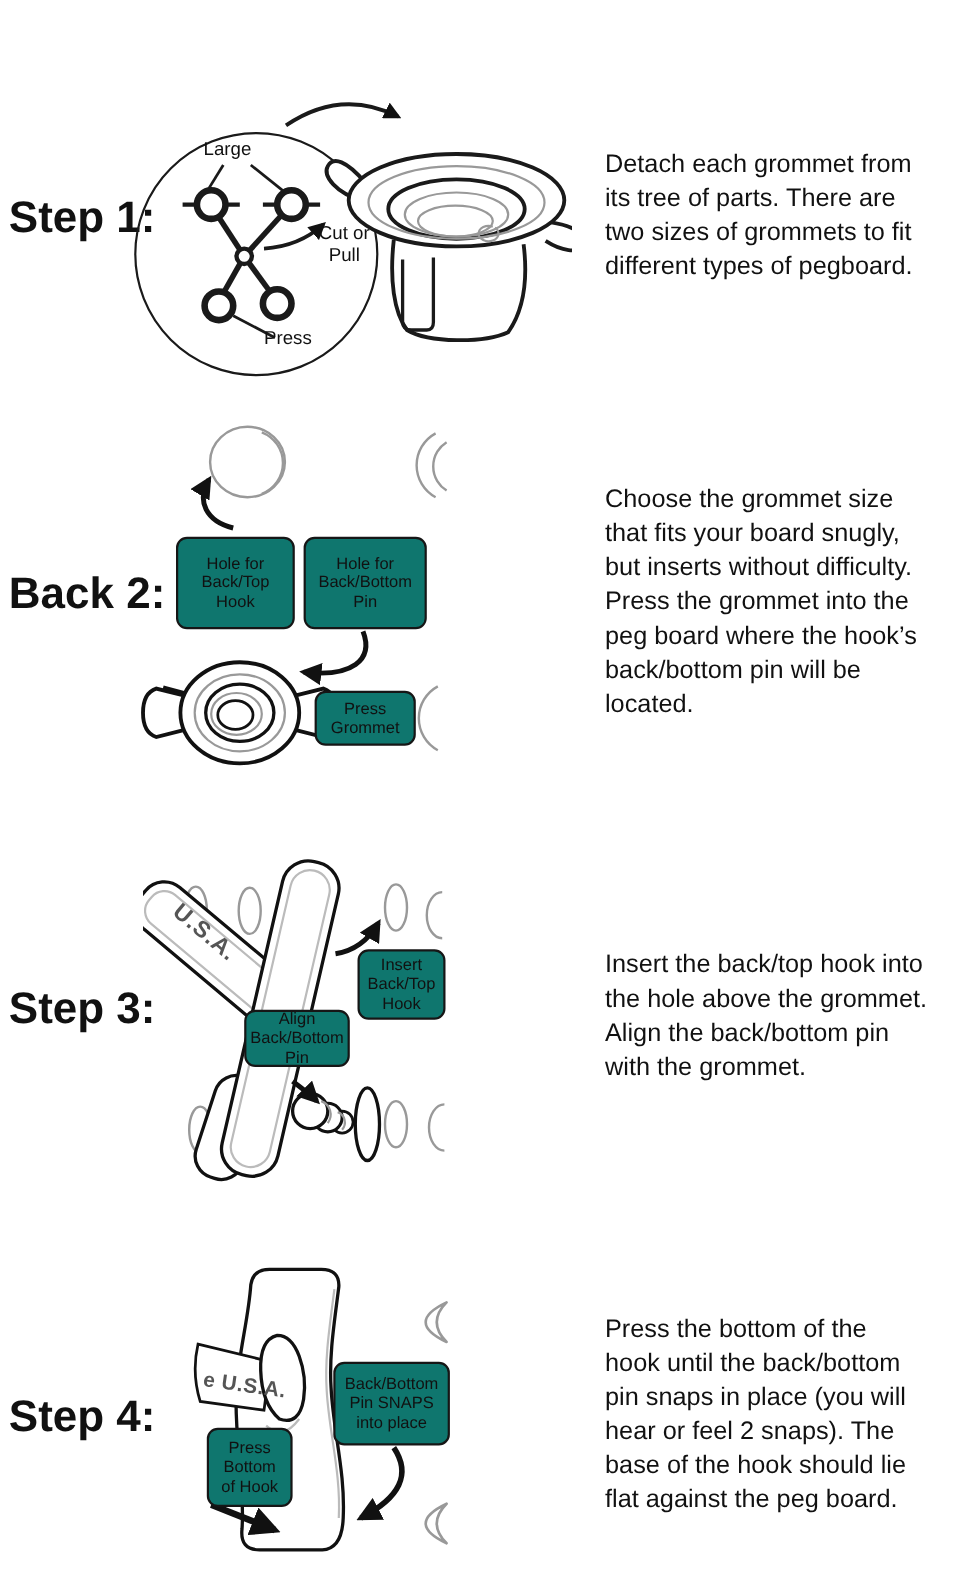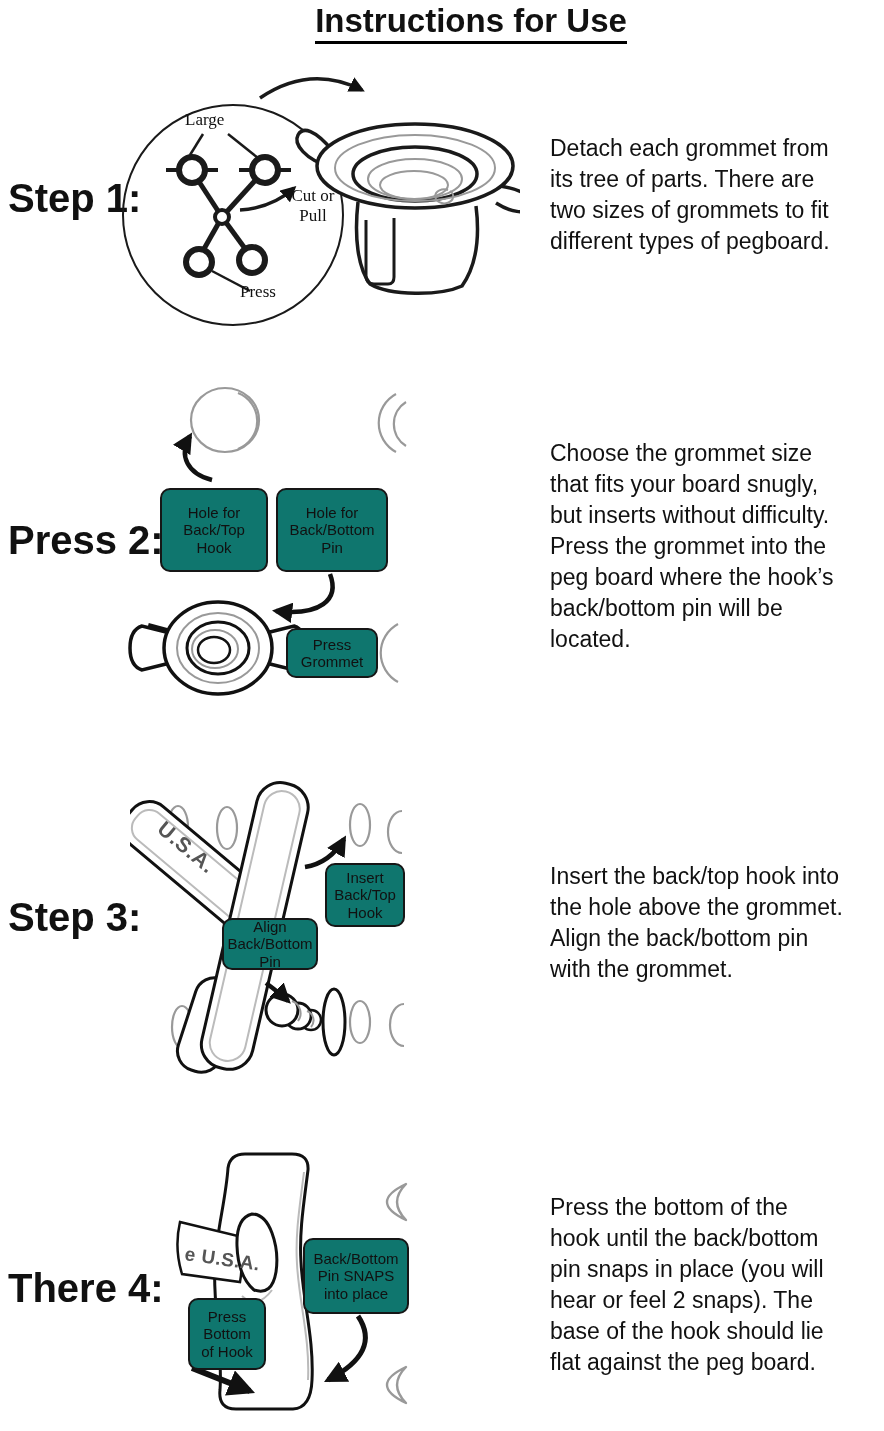--- a/index.html
+++ b/index.html
@@ -23,9 +23,6 @@
 
 <div class="page">
 
-  <div class="title-wrap">
-    <h1 class="title">Instructions for Use</h1>
-  </div>
 
   <div class="step-label" style="top:176px;">Step 1:</div>
 

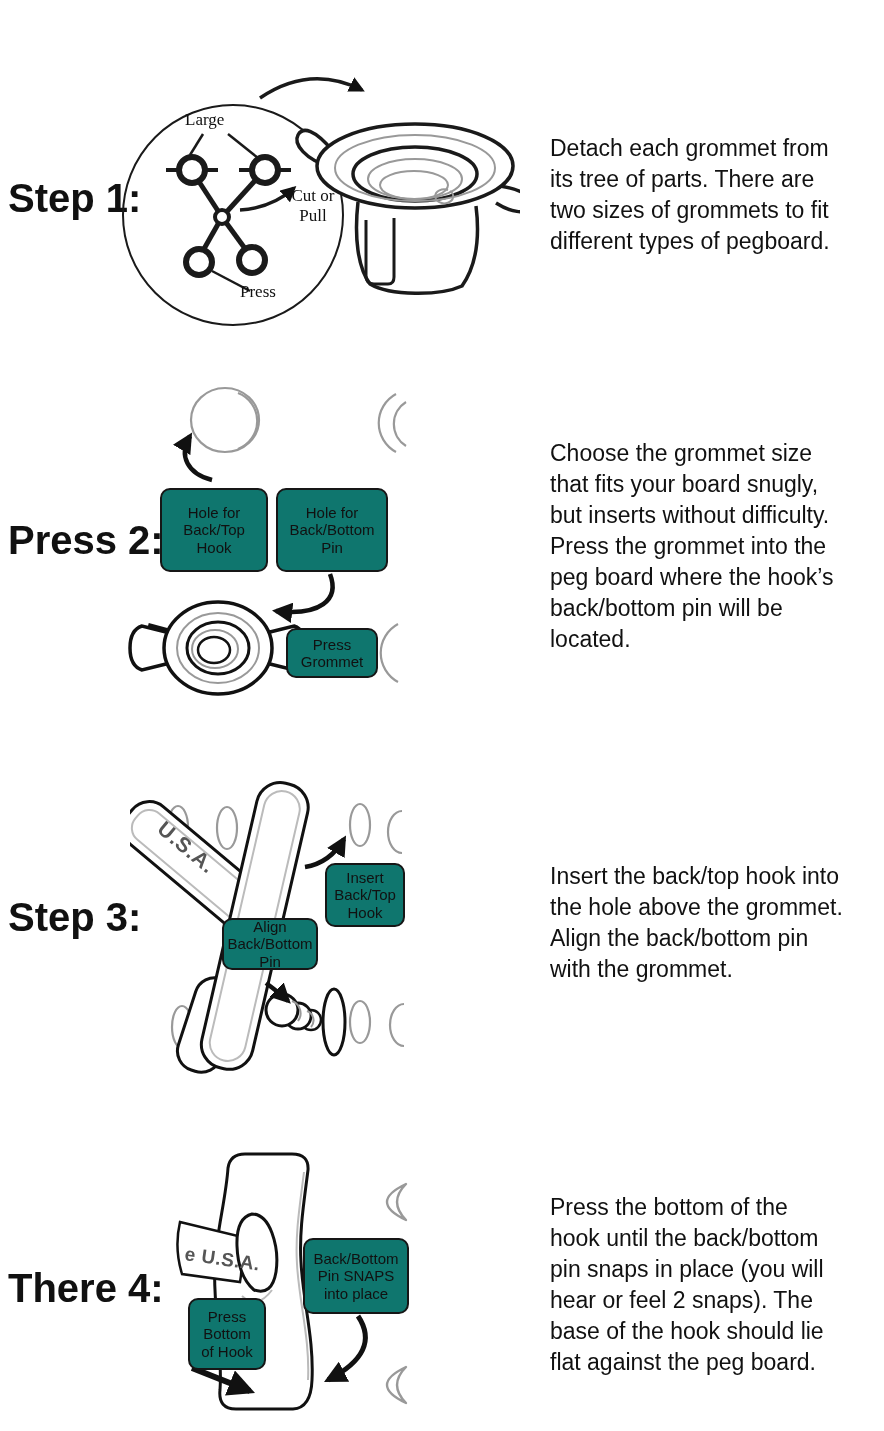--- a/index.html
+++ b/index.html
@@ -26,7 +26,7 @@
 
   <div class="step-label" style="top:176px;">Step 1:</div>
 
-  <div class="diagram" style="left:110px;top:58px;width:410px;height:280px;font-family:Liberation Serif, serif;">
+  <div class="diagram" style="left:110px;top:74px;width:410px;height:280px;">
     <svg width="410" height="280" viewBox="0 0 410 280">
       <defs>
         <marker id="ah1" viewBox="0 0 10 10" refX="8" refY="5" markerWidth="4.5" markerHeight="4.5" orient="auto-start-reverse">

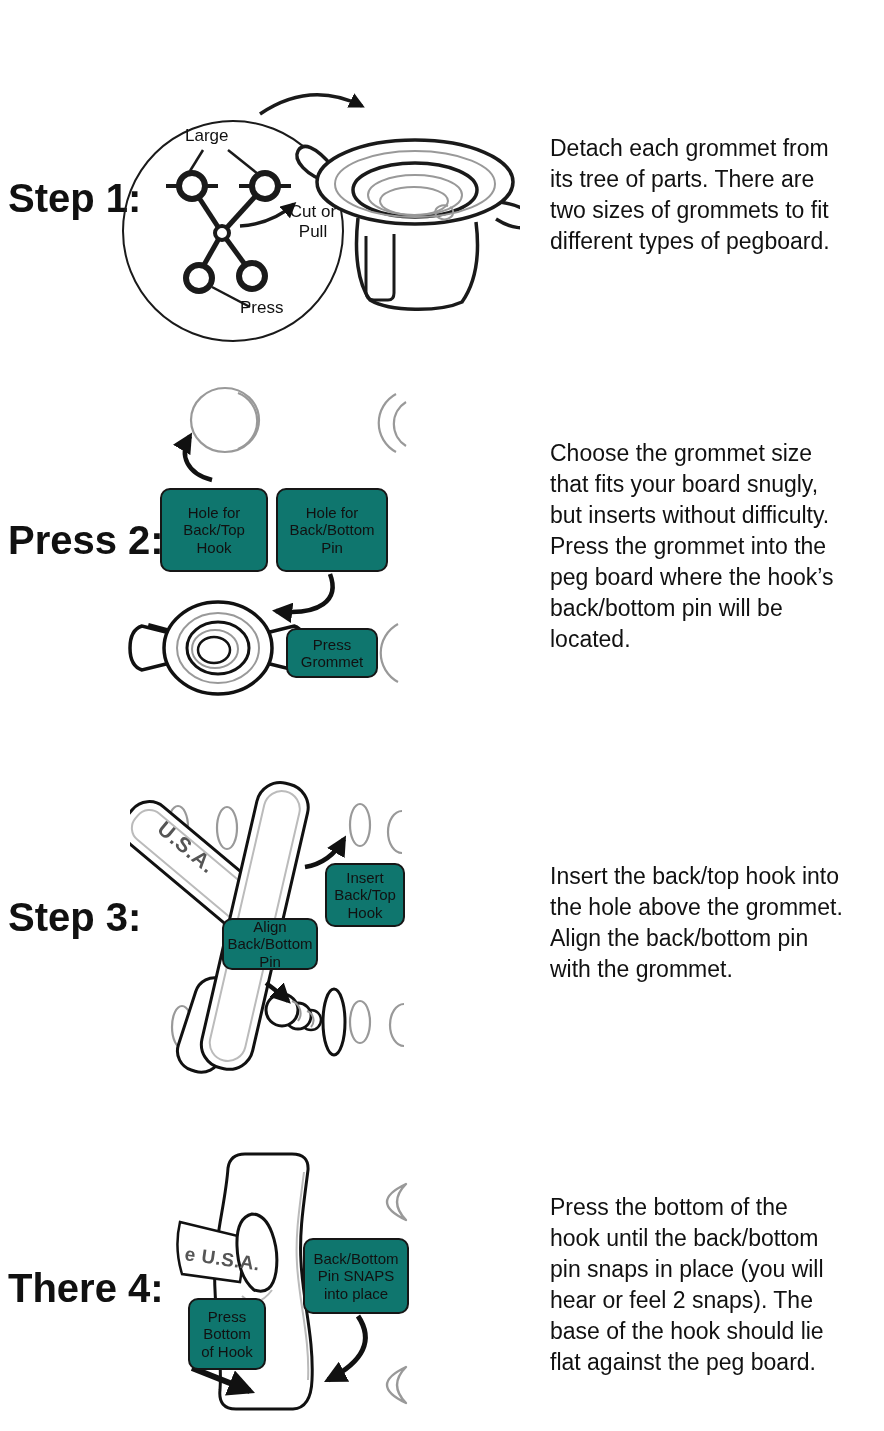--- a/index.html
+++ b/index.html
@@ -90,7 +90,7 @@
 two sizes of grommets to fit
 different types of pegboard.</div>
 
-  <div class="step-label" style="top:518px;">Press 2:</div>
+  <div class="step-label" style="top:518px;">Back 2:</div>
 
   <div class="diagram" style="left:100px;top:372px;width:320px;height:330px;">
     <svg width="320" height="330" viewBox="0 0 320 330">

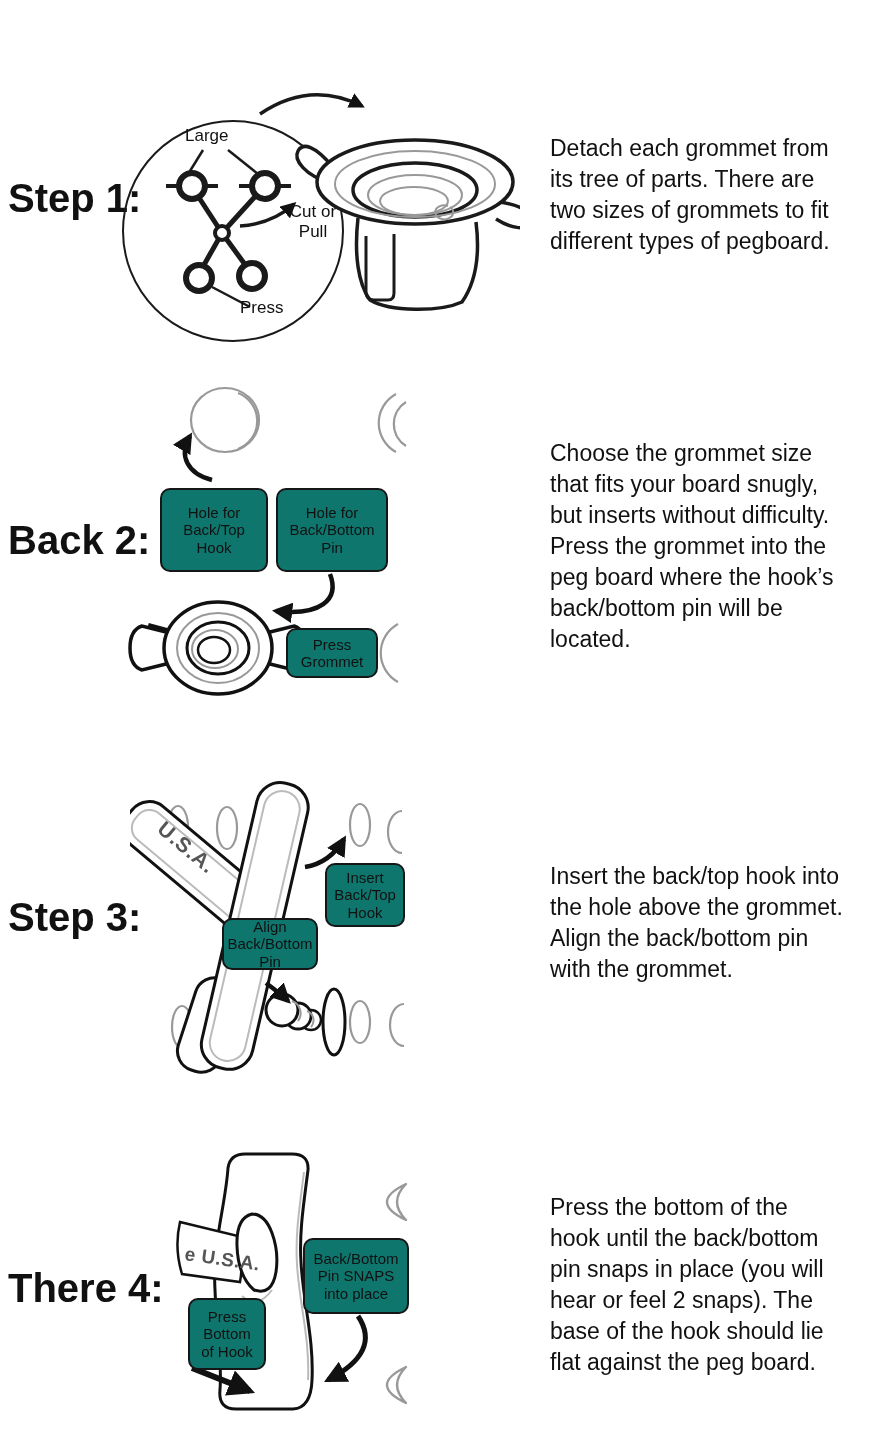--- a/index.html
+++ b/index.html
@@ -201,7 +201,7 @@
 Align the back/bottom pin
 with the grommet.</div>
 
-  <div class="step-label" style="top:1266px;">There 4:</div>
+  <div class="step-label" style="top:1266px;">Step 4:</div>
 
   <div class="diagram" style="left:100px;top:1140px;width:350px;height:290px;">
     <svg width="350" height="290" viewBox="0 0 350 290">

